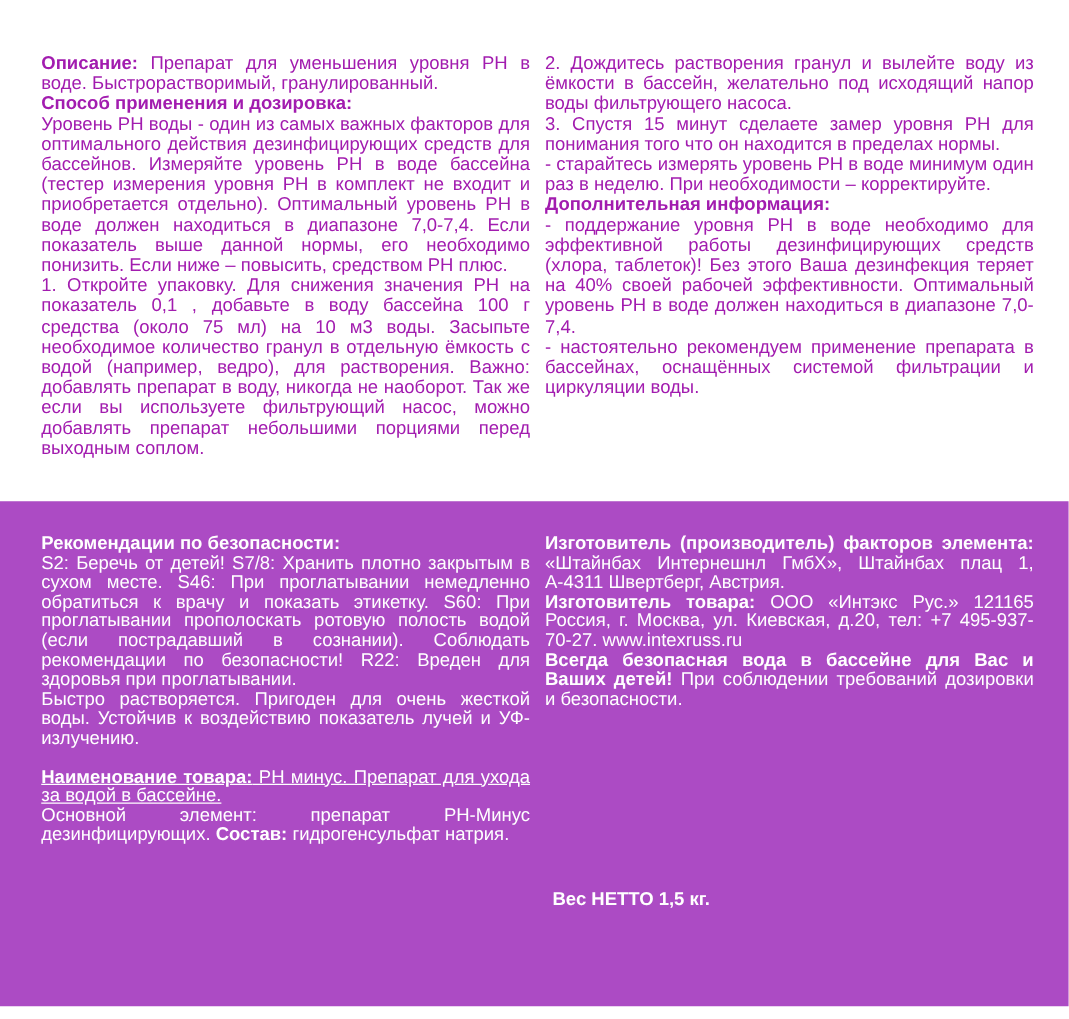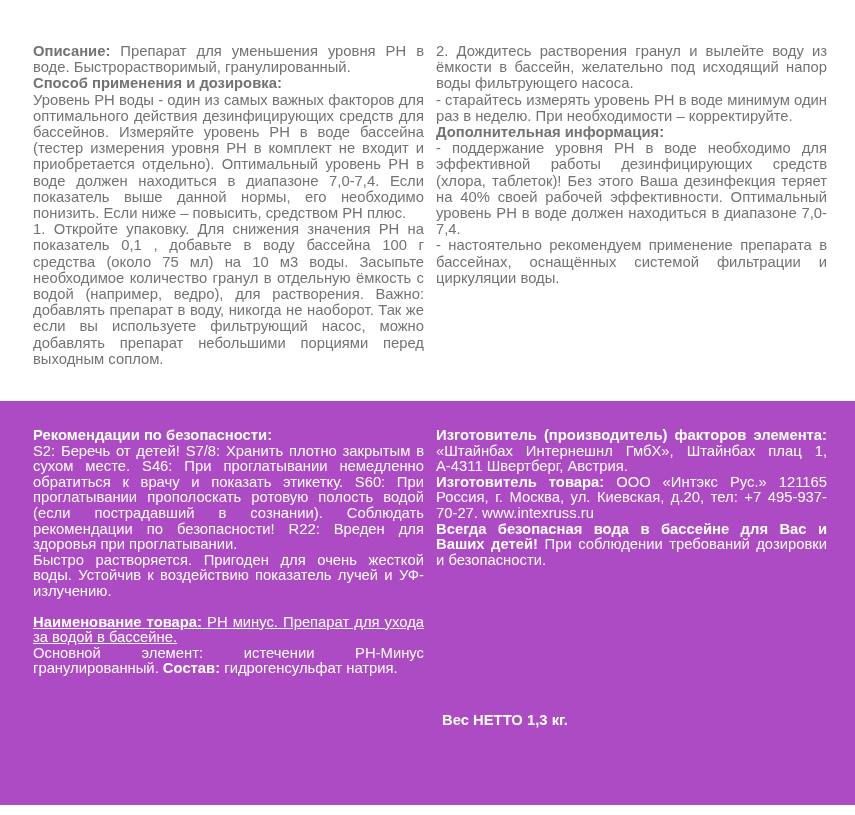--- a/index.html
+++ b/index.html
@@ -22,7 +22,7 @@
     padding: 43px 28px 0 33px;
     display: flex;
     gap: 12px;
-    color: #737373;
+    color: #a21caf;
     font-size: 14.8px;
     line-height: 16.2px;
   }

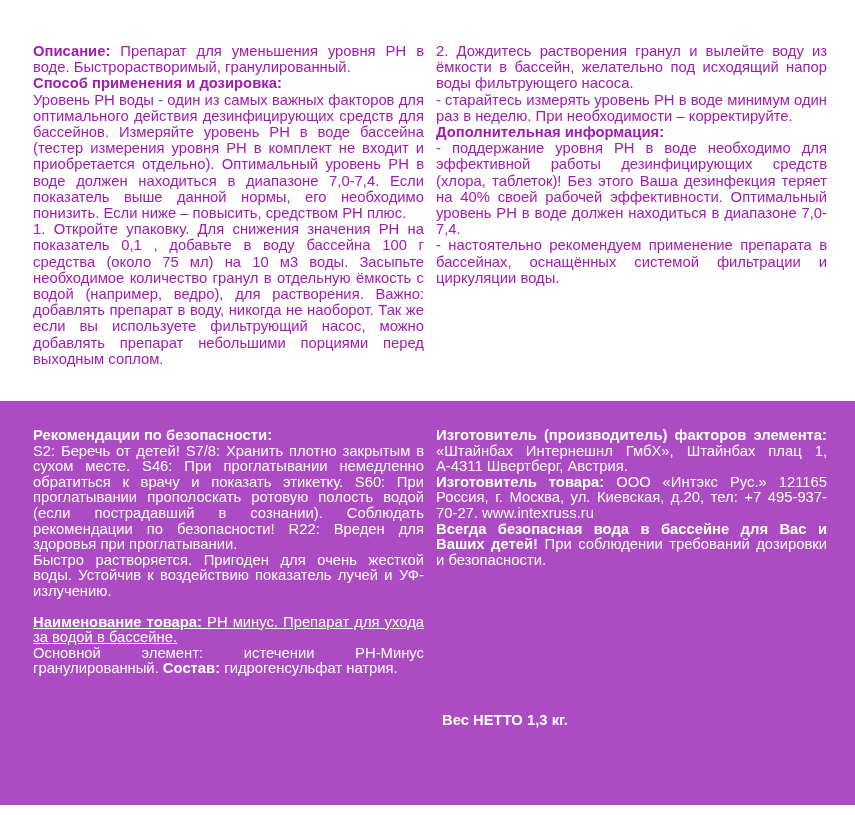--- a/index.html
+++ b/index.html
@@ -67,6 +67,7 @@
       </div>
     <div class="col">
         <p><span>2. Дождитесь растворения гранул и вылейте воду из ёмкости в бассейн, желательно под исходящий напор воды фильтрующего насоса.</span></p>
+        <p><span>3. Спустя 15 минут сделаете замер уровня PH для понимания того что он находится в пределах нормы.</span></p>
         <p><span>- старайтесь измерять уровень PH в воде минимум один раз в неделю. При необходимости – корректируйте.</span></p>
         <p><b>Дополнительная информация:</b></p>
         <p><span>- поддержание уровня PH в воде необходимо для эффективной работы дезинфицирующих средств (хлора, таблеток)! Без этого Ваша дезинфекция теряет на 40% своей рабочей эффективности. Оптимальный уровень PH в воде должен находиться в диапазоне 7,0-7,4.</span></p>

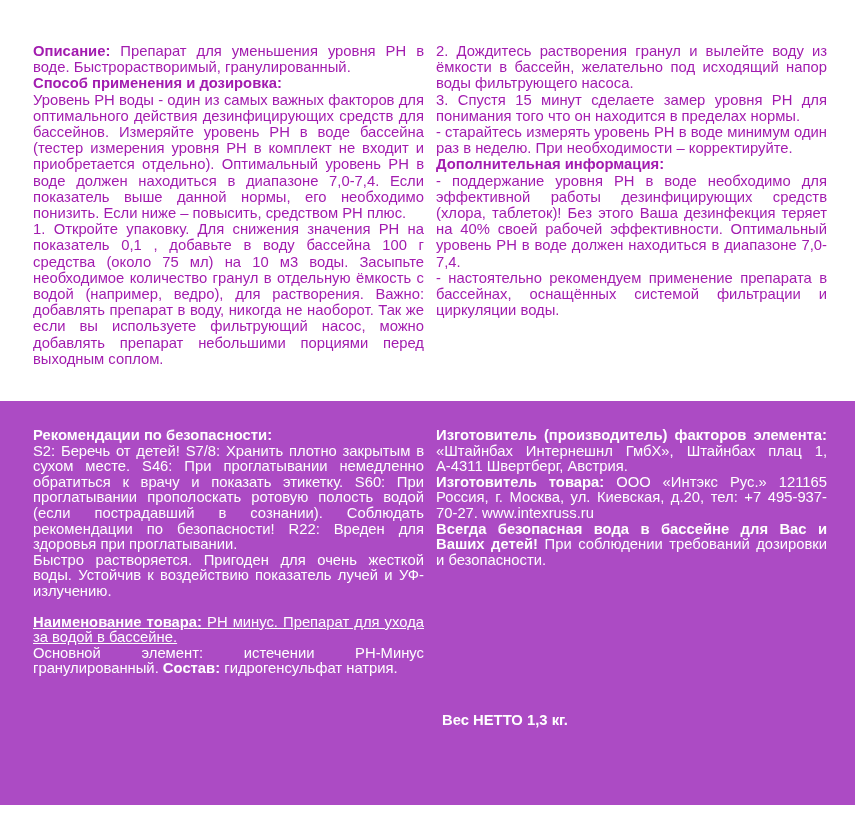--- a/index.html
+++ b/index.html
@@ -81,7 +81,7 @@
         <p><span>S2: Беречь от детей! S7/8: Хранить плотно закрытым в сухом месте. S46: При проглатывании немедленно обратиться к врачу и показать этикетку. S60: При проглатывании прополоскать ротовую полость водой (если пострадавший в сознании). Соблюдать рекомендации по безопасности! R22: Вреден для здоровья при проглатывании.</span></p>
         <p><span>Быстро растворяется. Пригоден для очень жесткой воды. Устойчив к воздействию показатель лучей и УФ-излучению.</span></p>
         <p class="space-before"><b>Наименование товара:</b><span> PH минус. Препарат для ухода за водой в бассейне.</span></p>
-        <p><span>Основной элемент: истечении PH-Минус гранулированный. </span><b>Состав:</b><span> гидрогенсульфат натрия.</span></p>
+        <p><span>Основной элемент: препарат PH-Минус дезинфицирующих. </span><b>Состав:</b><span> гидрогенсульфат натрия.</span></p>
       </div>
     <div class="col">
       <div>

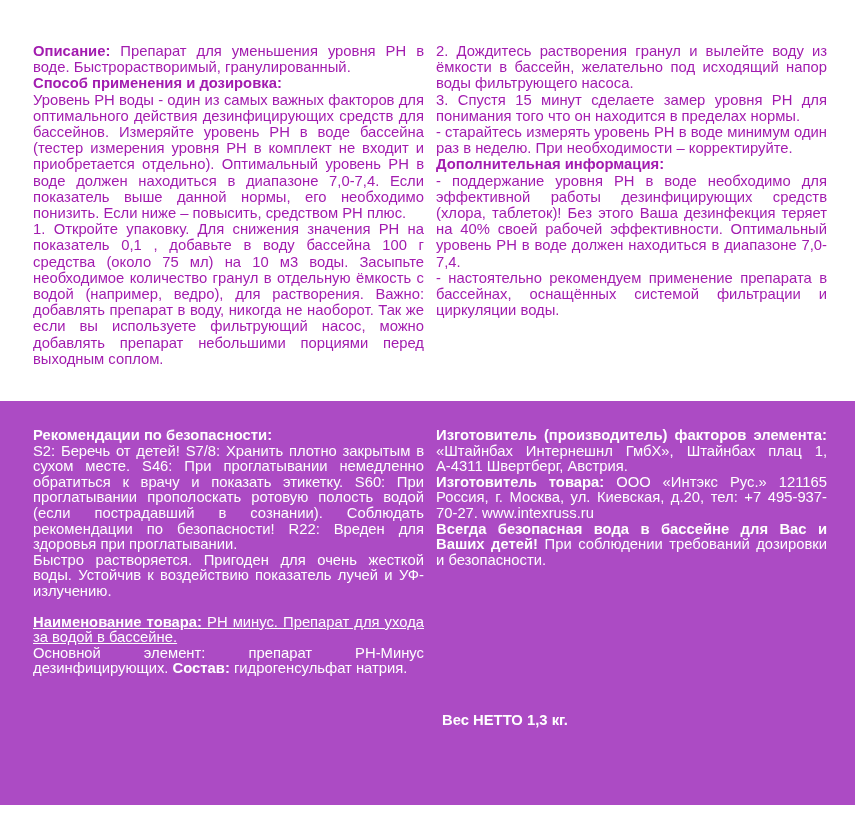--- a/index.html
+++ b/index.html
@@ -89,7 +89,7 @@
           <p><b>Изготовитель товара:</b><span> ООО «Интэкс Рус.» 121165 Россия, г. Москва, ул. Киевская, д.20, тел: +7 495-937-70-27. www.intexruss.ru</span></p>
           <p><b>Всегда безопасная вода в бассейне для Вас и Ваших детей!</b><span> При соблюдении требований дозировки и безопасности.</span></p>
         </div>
-      <p class="net-weight">Вес НЕТТО 1,3 кг.</p>
+      <p class="net-weight">Вес НЕТТО 1,5 кг.</p>
     </div>
   </section>
 

